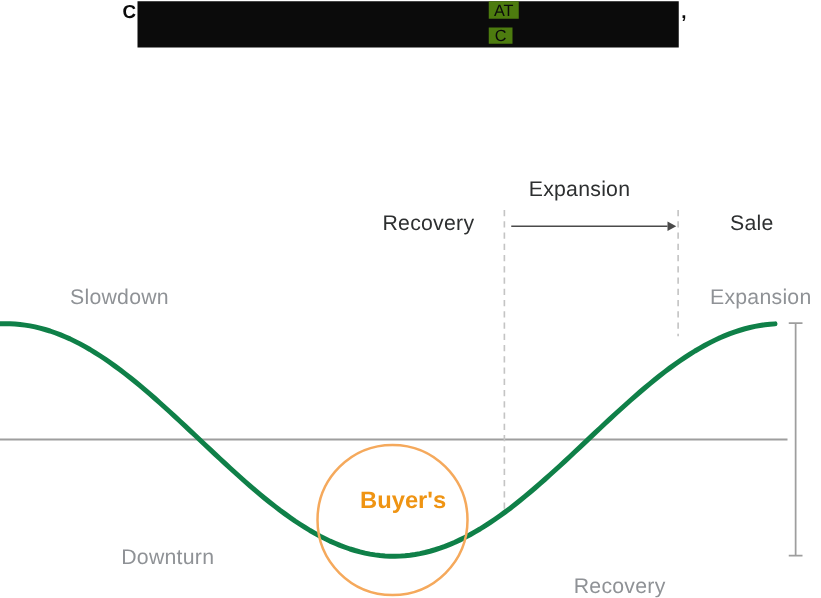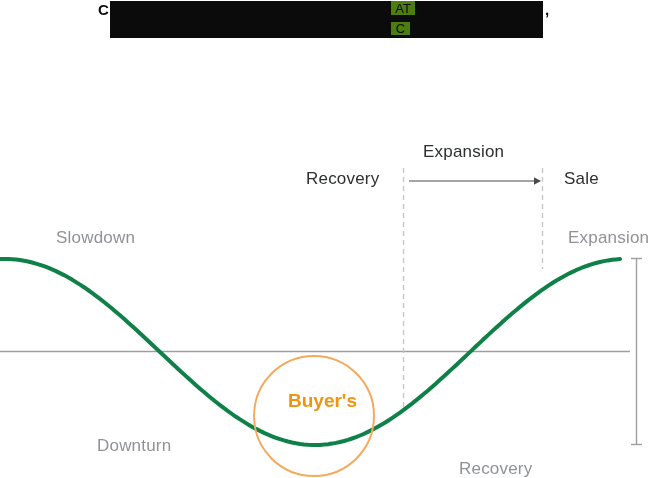--- a/index.html
+++ b/index.html
@@ -72,7 +72,7 @@
 
   <div class="lbl marker" style="left:306px;top:170px;">Recovery</div>
 
-  <div class="lbl marker" style="left:564px;top:170px;">Sale</div>
+  <div class="lbl marker" style="left:584px;top:170px;">Sale</div>
 
   <div class="lbl phase" style="left:56px;top:229px;">Slowdown</div>
 

